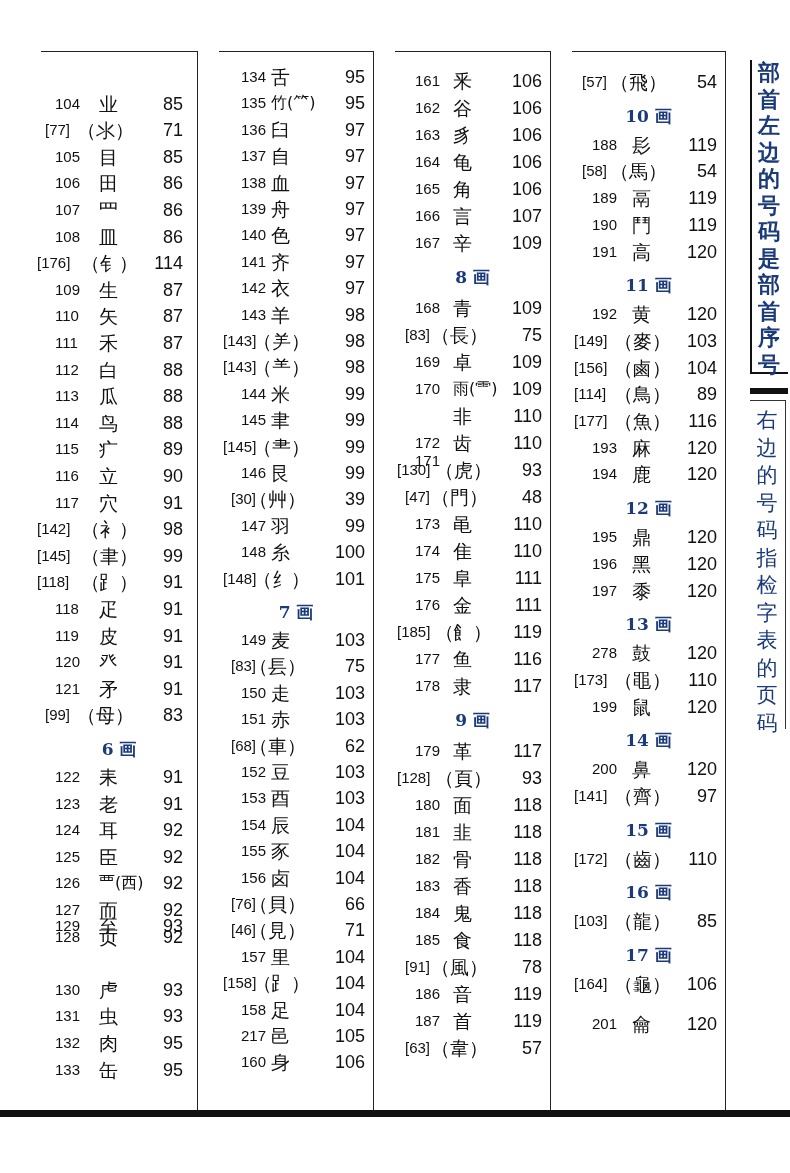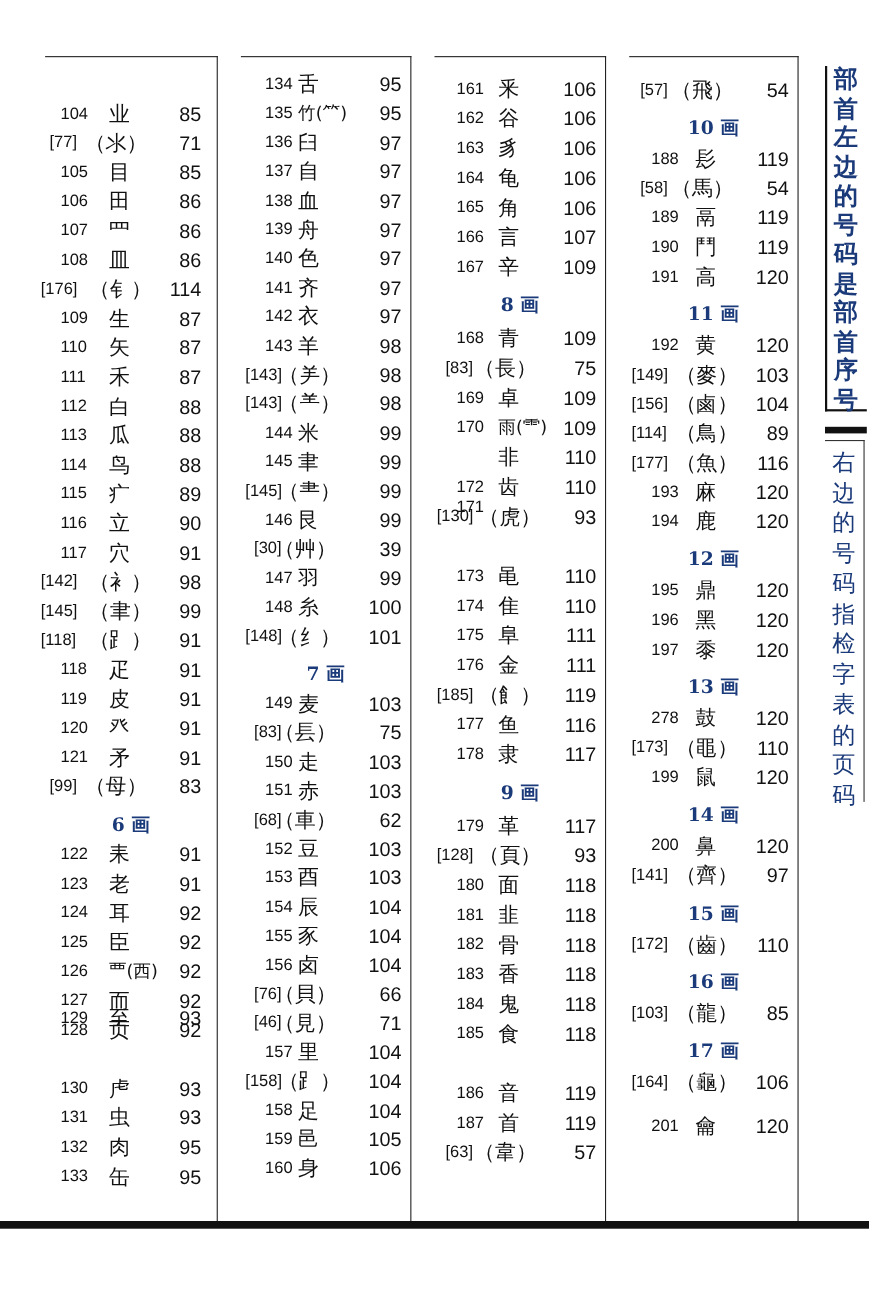--- a/index.html
+++ b/index.html
@@ -465,6 +465,11 @@
         <span class="han" style="left: 40px;">（虎）</span>
         <span class="page" style="right: 8px;">93</span>
       </div>
+      <div class="row" style="top: 432px; width: 100%;">
+        <span class="num" style="left: 10px;">[47]</span>
+        <span class="han" style="left: 36px;">（門）</span>
+        <span class="page" style="right: 8px;">48</span>
+      </div>
       <div class="row" style="top: 459px; width: 100%;">
         <span class="num" style="left: 20px;">173</span>
         <span class="han" style="left: 58px;">黾</span>

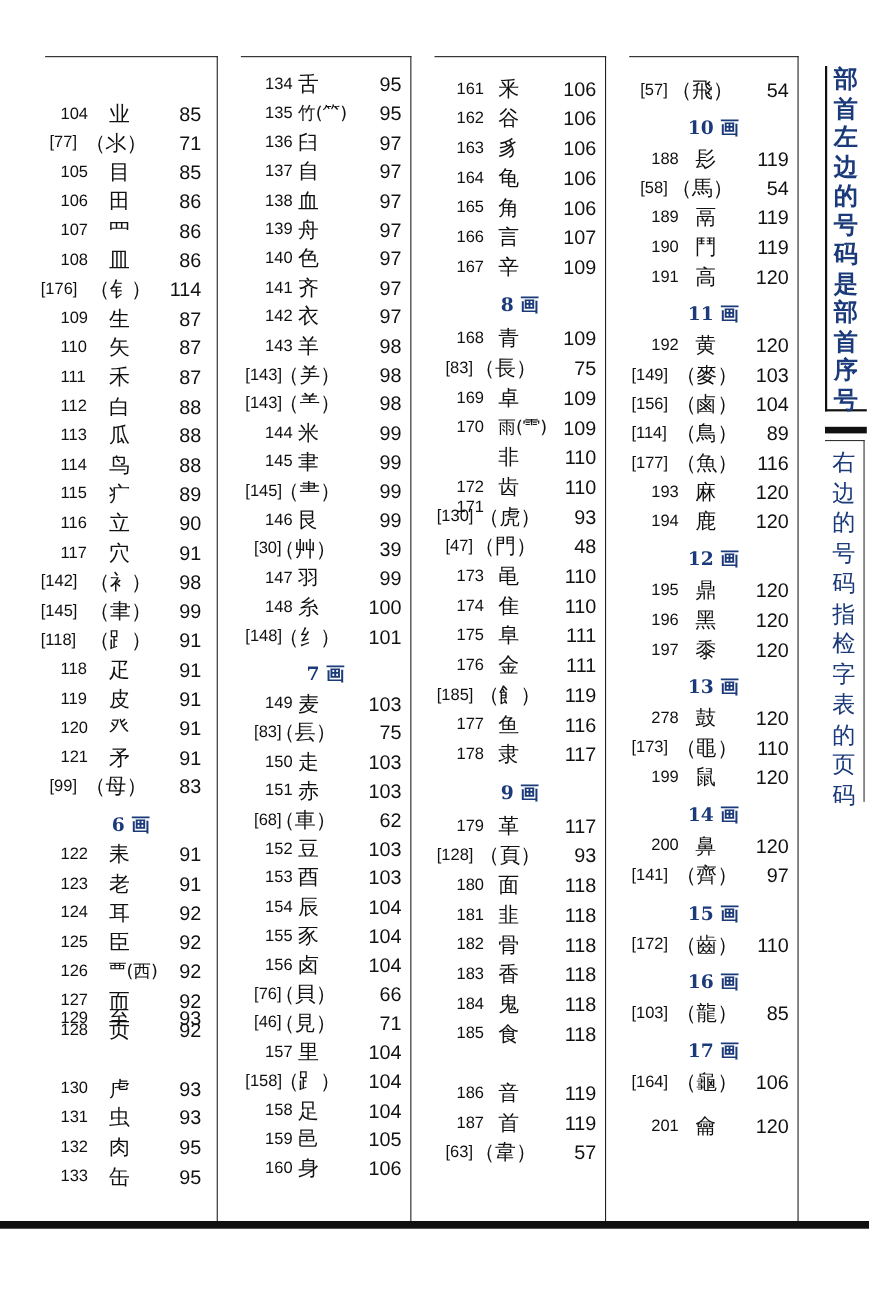--- a/index.html
+++ b/index.html
@@ -546,6 +546,11 @@
         <span class="han" style="left: 58px;">食</span>
         <span class="page" style="right: 8px;">118</span>
       </div>
+      <div class="row" style="top: 902px; width: 100%;">
+        <span class="num" style="left: 10px;">[91]</span>
+        <span class="han" style="left: 36px;">（風）</span>
+        <span class="page" style="right: 8px;">78</span>
+      </div>
       <div class="row" style="top: 929px; width: 100%;">
         <span class="num" style="left: 20px;">186</span>
         <span class="han" style="left: 58px;">音</span>

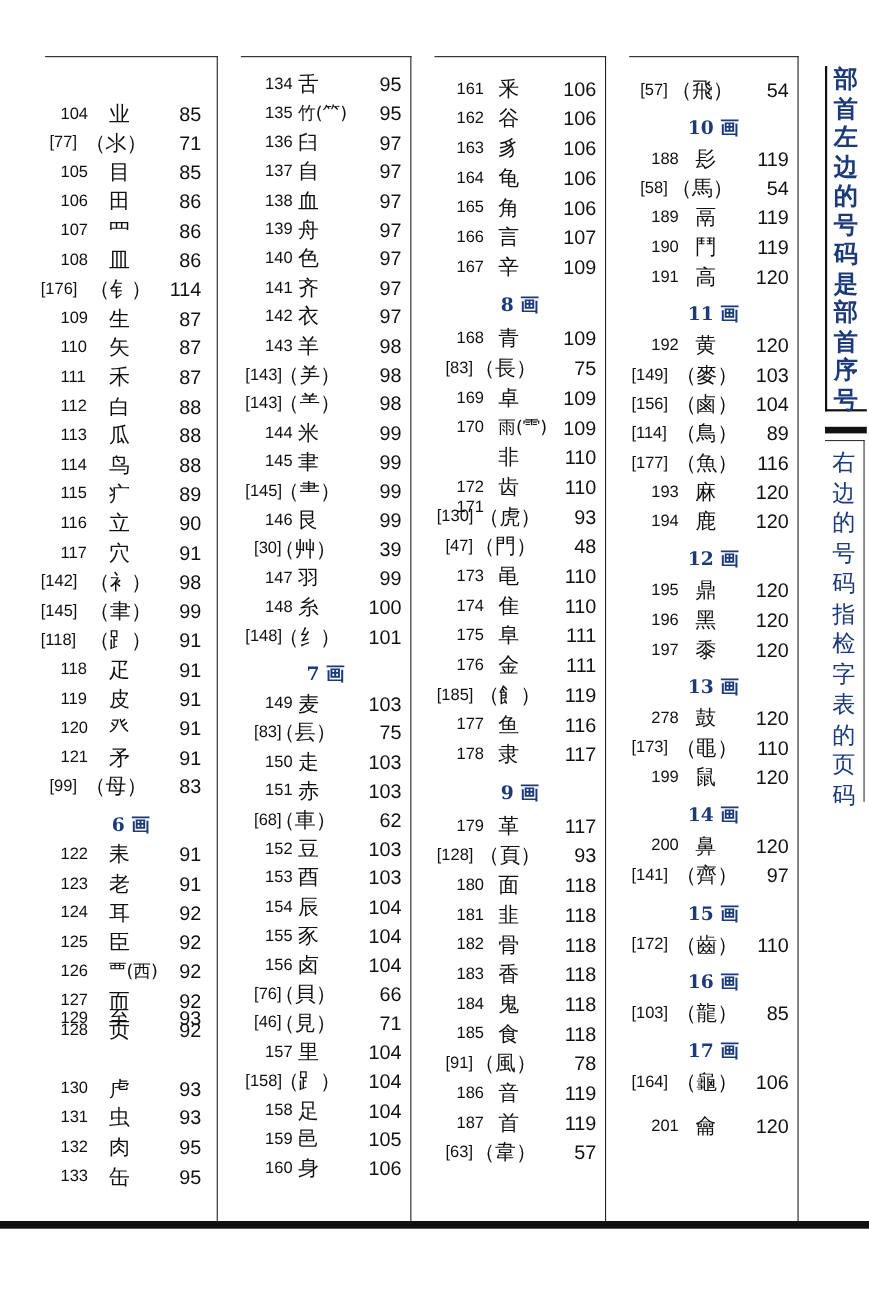--- a/index.html
+++ b/index.html
@@ -383,7 +383,7 @@
         <span class="page" style="right: 8px;">104</span>
       </div>
       <div class="row" style="top: 971px; width: 100%;">
-        <span class="num" style="left: 22px;">159</span>
+        <span class="num" style="left: 22px;">217</span>
         <span class="han" style="left: 52px;">邑</span>
         <span class="page" style="right: 8px;">105</span>
       </div>

